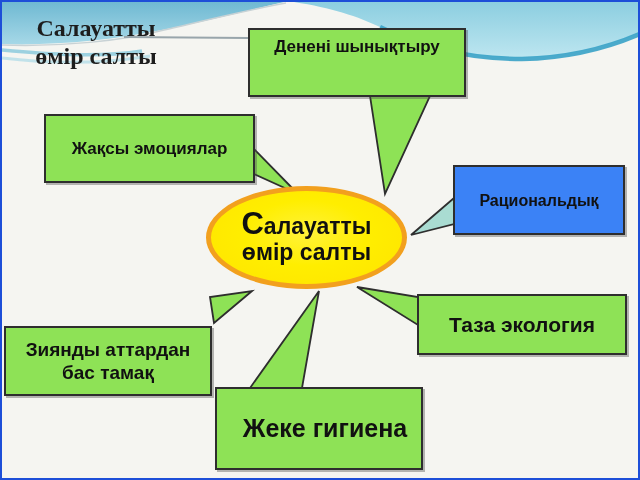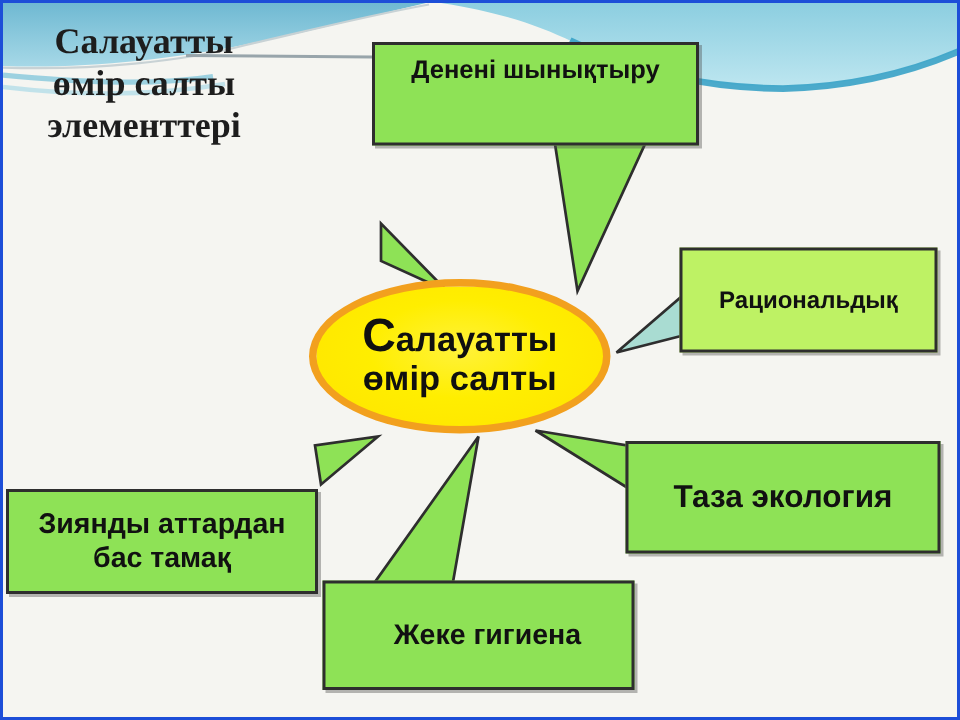--- a/index.html
+++ b/index.html
@@ -76,7 +76,6 @@
   <div id="slide-title">
     <div>Салауатты</div>
     <div>өмір салты</div>
-    <div>элементтері</div>
   </div>
 
   <div class="callout" id="node-deneni">

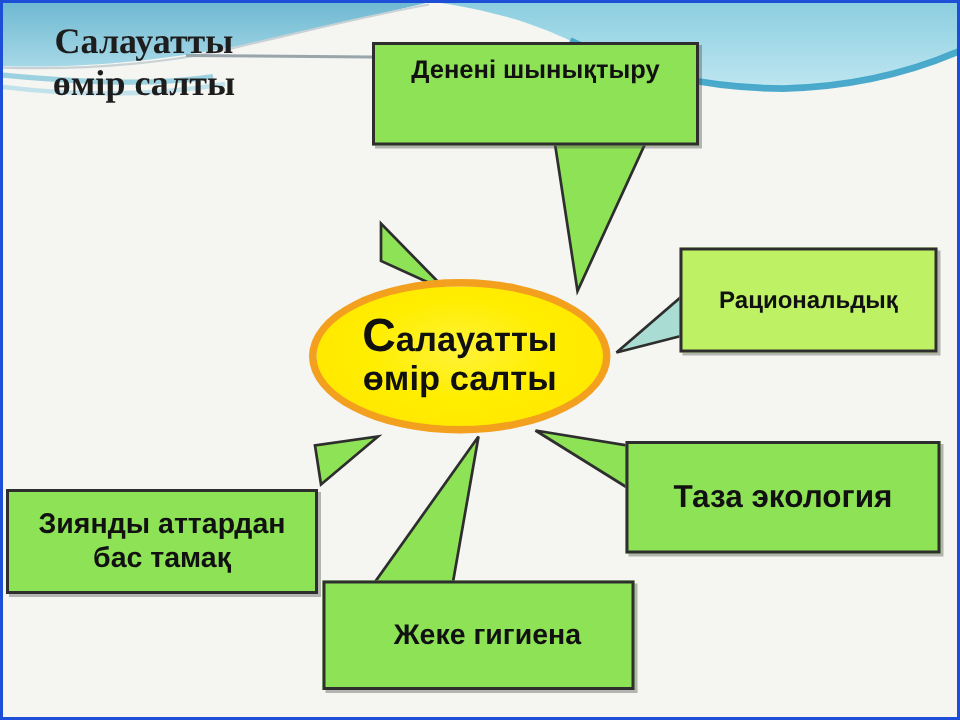--- a/index.html
+++ b/index.html
@@ -82,6 +82,9 @@
     <span>Денені шынықтыру</span>
   </div>
 
+  <div class="callout" id="node-zhaksy">
+    <span>Жақсы эмоциялар</span>
+  </div>
 
   <div class="callout" id="node-ratsionaldyk">
     <span>Рациональдық</span>

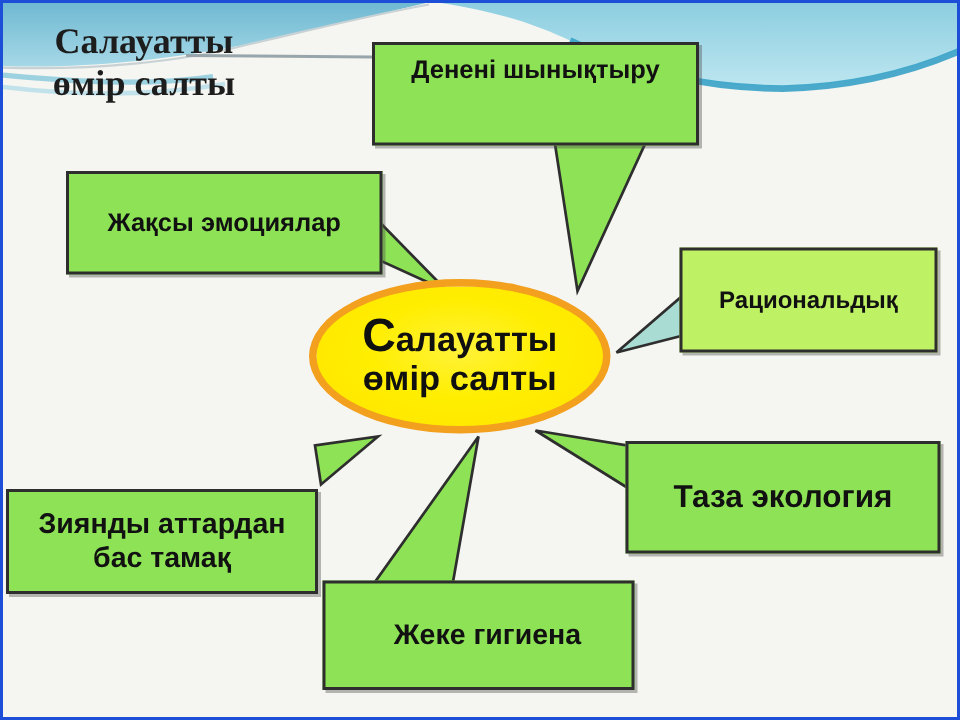--- a/index.html
+++ b/index.html
@@ -19,7 +19,7 @@
   }
   #node-deneni{left:246px;top:26px;width:218px;height:69px;justify-content:flex-start;padding-top:7px;font-size:17px;}
   #node-zhaksy{left:42px;top:112px;width:211px;height:69px;font-size:17px;}
-  #node-ratsionaldyk{left:451px;top:163px;width:172px;height:70px;font-size:16px;line-height:21px;background:#bef264;}
+  #node-ratsionaldyk{left:451px;top:163px;width:172px;height:70px;font-size:16px;line-height:21px;background:#3b82f6;}
   #node-ziyandy{left:2px;top:292px;width:208px;height:70px;font-size:19px;line-height:23px;margin-top:32px;}
   #node-taza{left:415px;top:292px;width:210px;height:75px;font-size:21px;align-items:center;}
   #node-zheke{left:213px;top:385px;width:208px;height:73px;font-size:19px;padding-left:12px;}

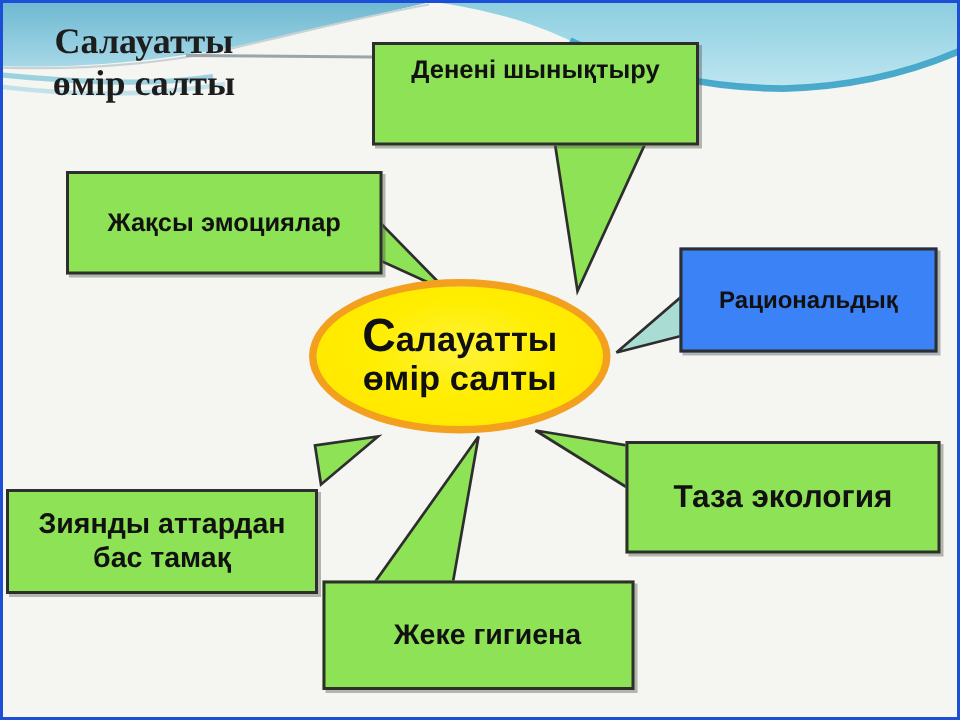--- a/index.html
+++ b/index.html
@@ -21,7 +21,7 @@
   #node-zhaksy{left:42px;top:112px;width:211px;height:69px;font-size:17px;}
   #node-ratsionaldyk{left:451px;top:163px;width:172px;height:70px;font-size:16px;line-height:21px;background:#3b82f6;}
   #node-ziyandy{left:2px;top:292px;width:208px;height:70px;font-size:19px;line-height:23px;margin-top:32px;}
-  #node-taza{left:415px;top:292px;width:210px;height:75px;font-size:21px;align-items:center;}
+  #node-taza{left:415px;top:292px;width:210px;height:61px;font-size:21px;align-items:center;}
   #node-zheke{left:213px;top:385px;width:208px;height:73px;font-size:19px;padding-left:12px;}
   #center-ellipse{
     position:absolute;z-index:4;left:204px;top:184px;width:201px;height:103px;

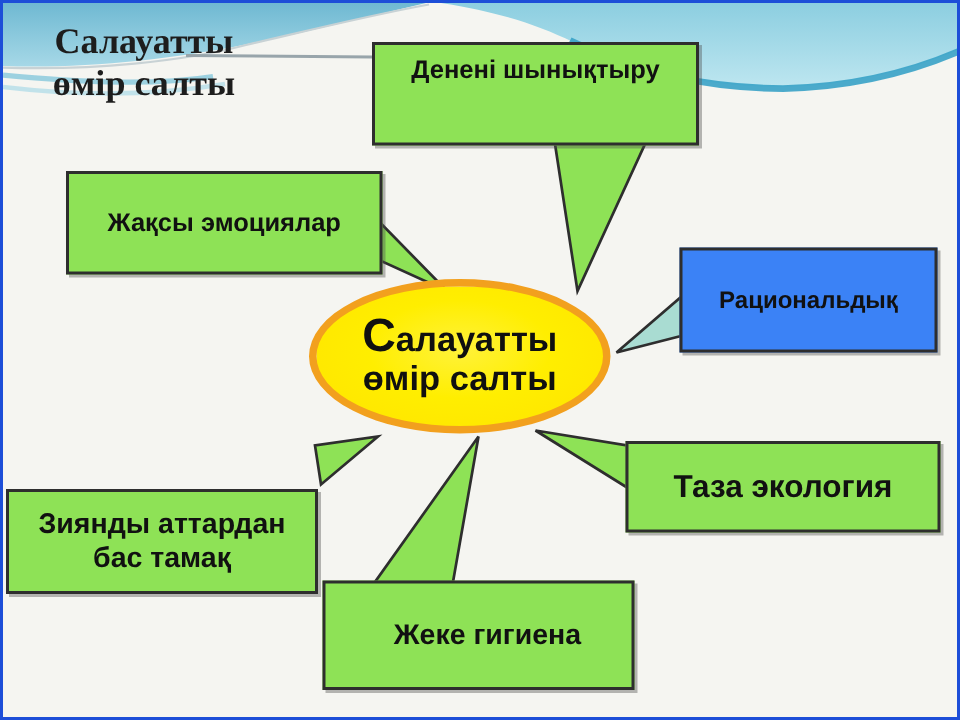--- a/index.html
+++ b/index.html
@@ -22,7 +22,7 @@
   #node-ratsionaldyk{left:451px;top:163px;width:172px;height:70px;font-size:16px;line-height:21px;background:#3b82f6;}
   #node-ziyandy{left:2px;top:292px;width:208px;height:70px;font-size:19px;line-height:23px;margin-top:32px;}
   #node-taza{left:415px;top:292px;width:210px;height:61px;font-size:21px;align-items:center;}
-  #node-zheke{left:213px;top:385px;width:208px;height:73px;font-size:19px;padding-left:12px;}
+  #node-zheke{left:213px;top:385px;width:208px;height:83px;font-size:25px;padding-left:12px;}
   #center-ellipse{
     position:absolute;z-index:4;left:204px;top:184px;width:201px;height:103px;
     box-sizing:border-box;border-radius:50%;

